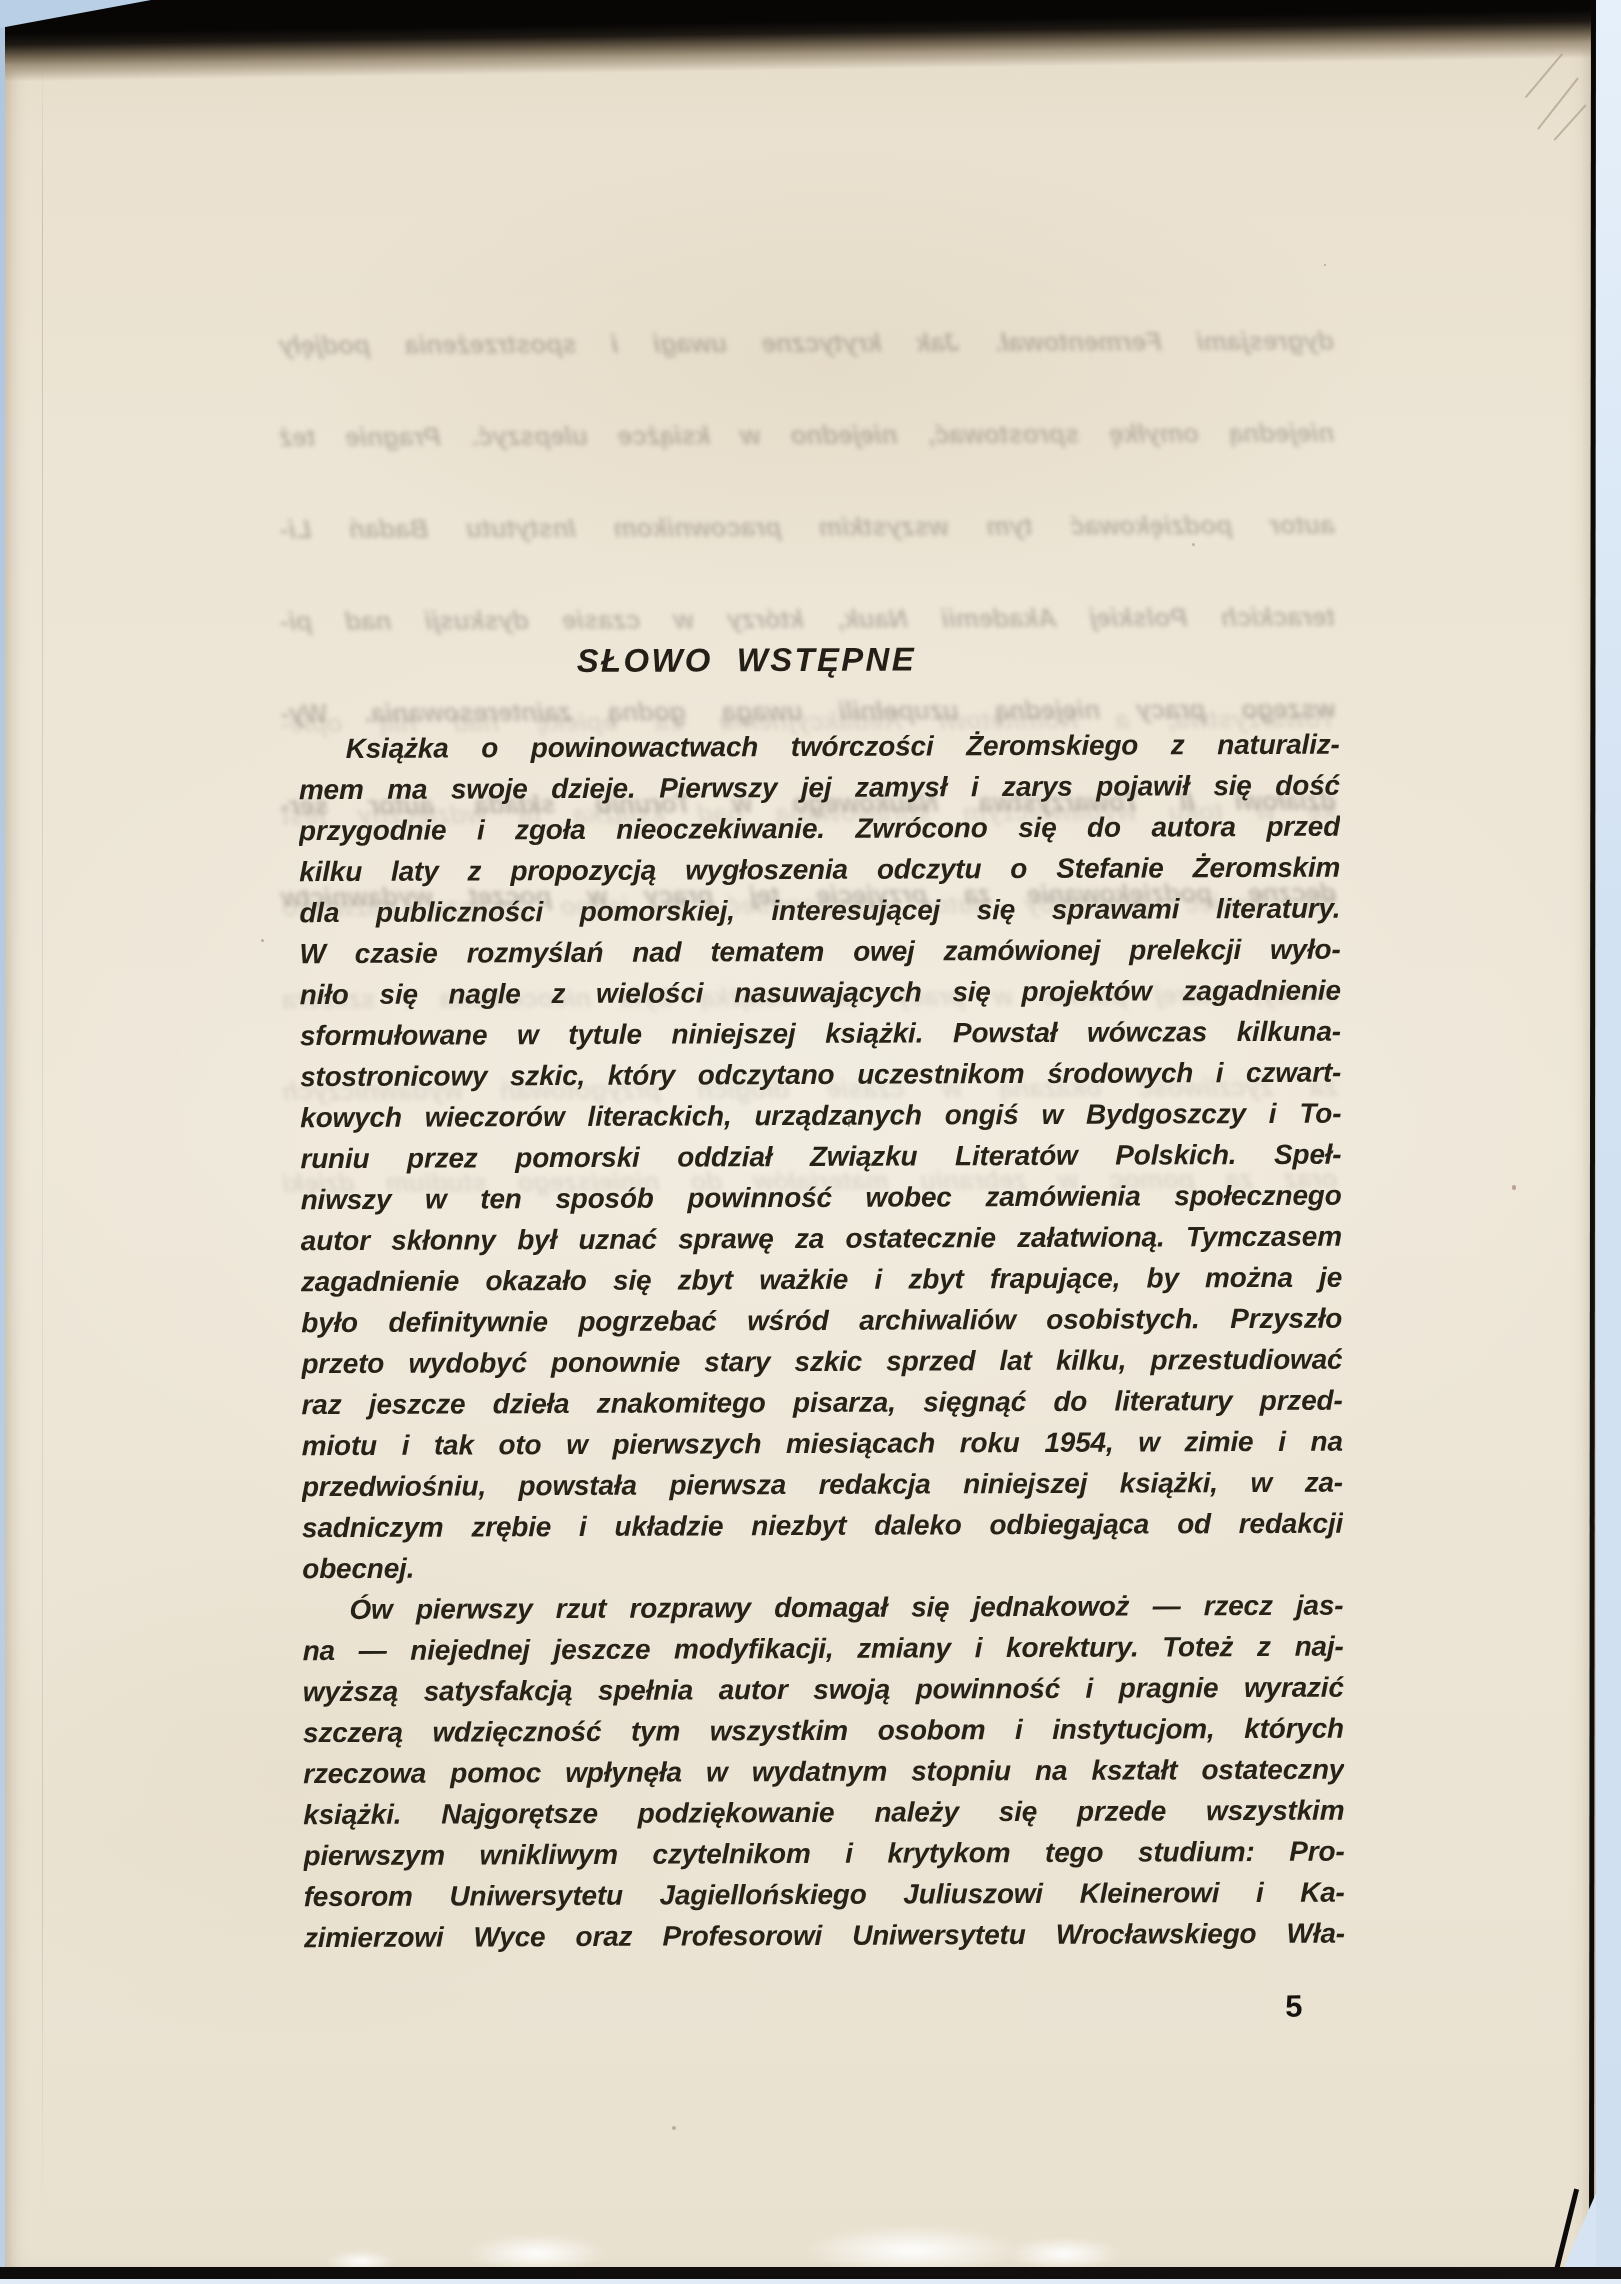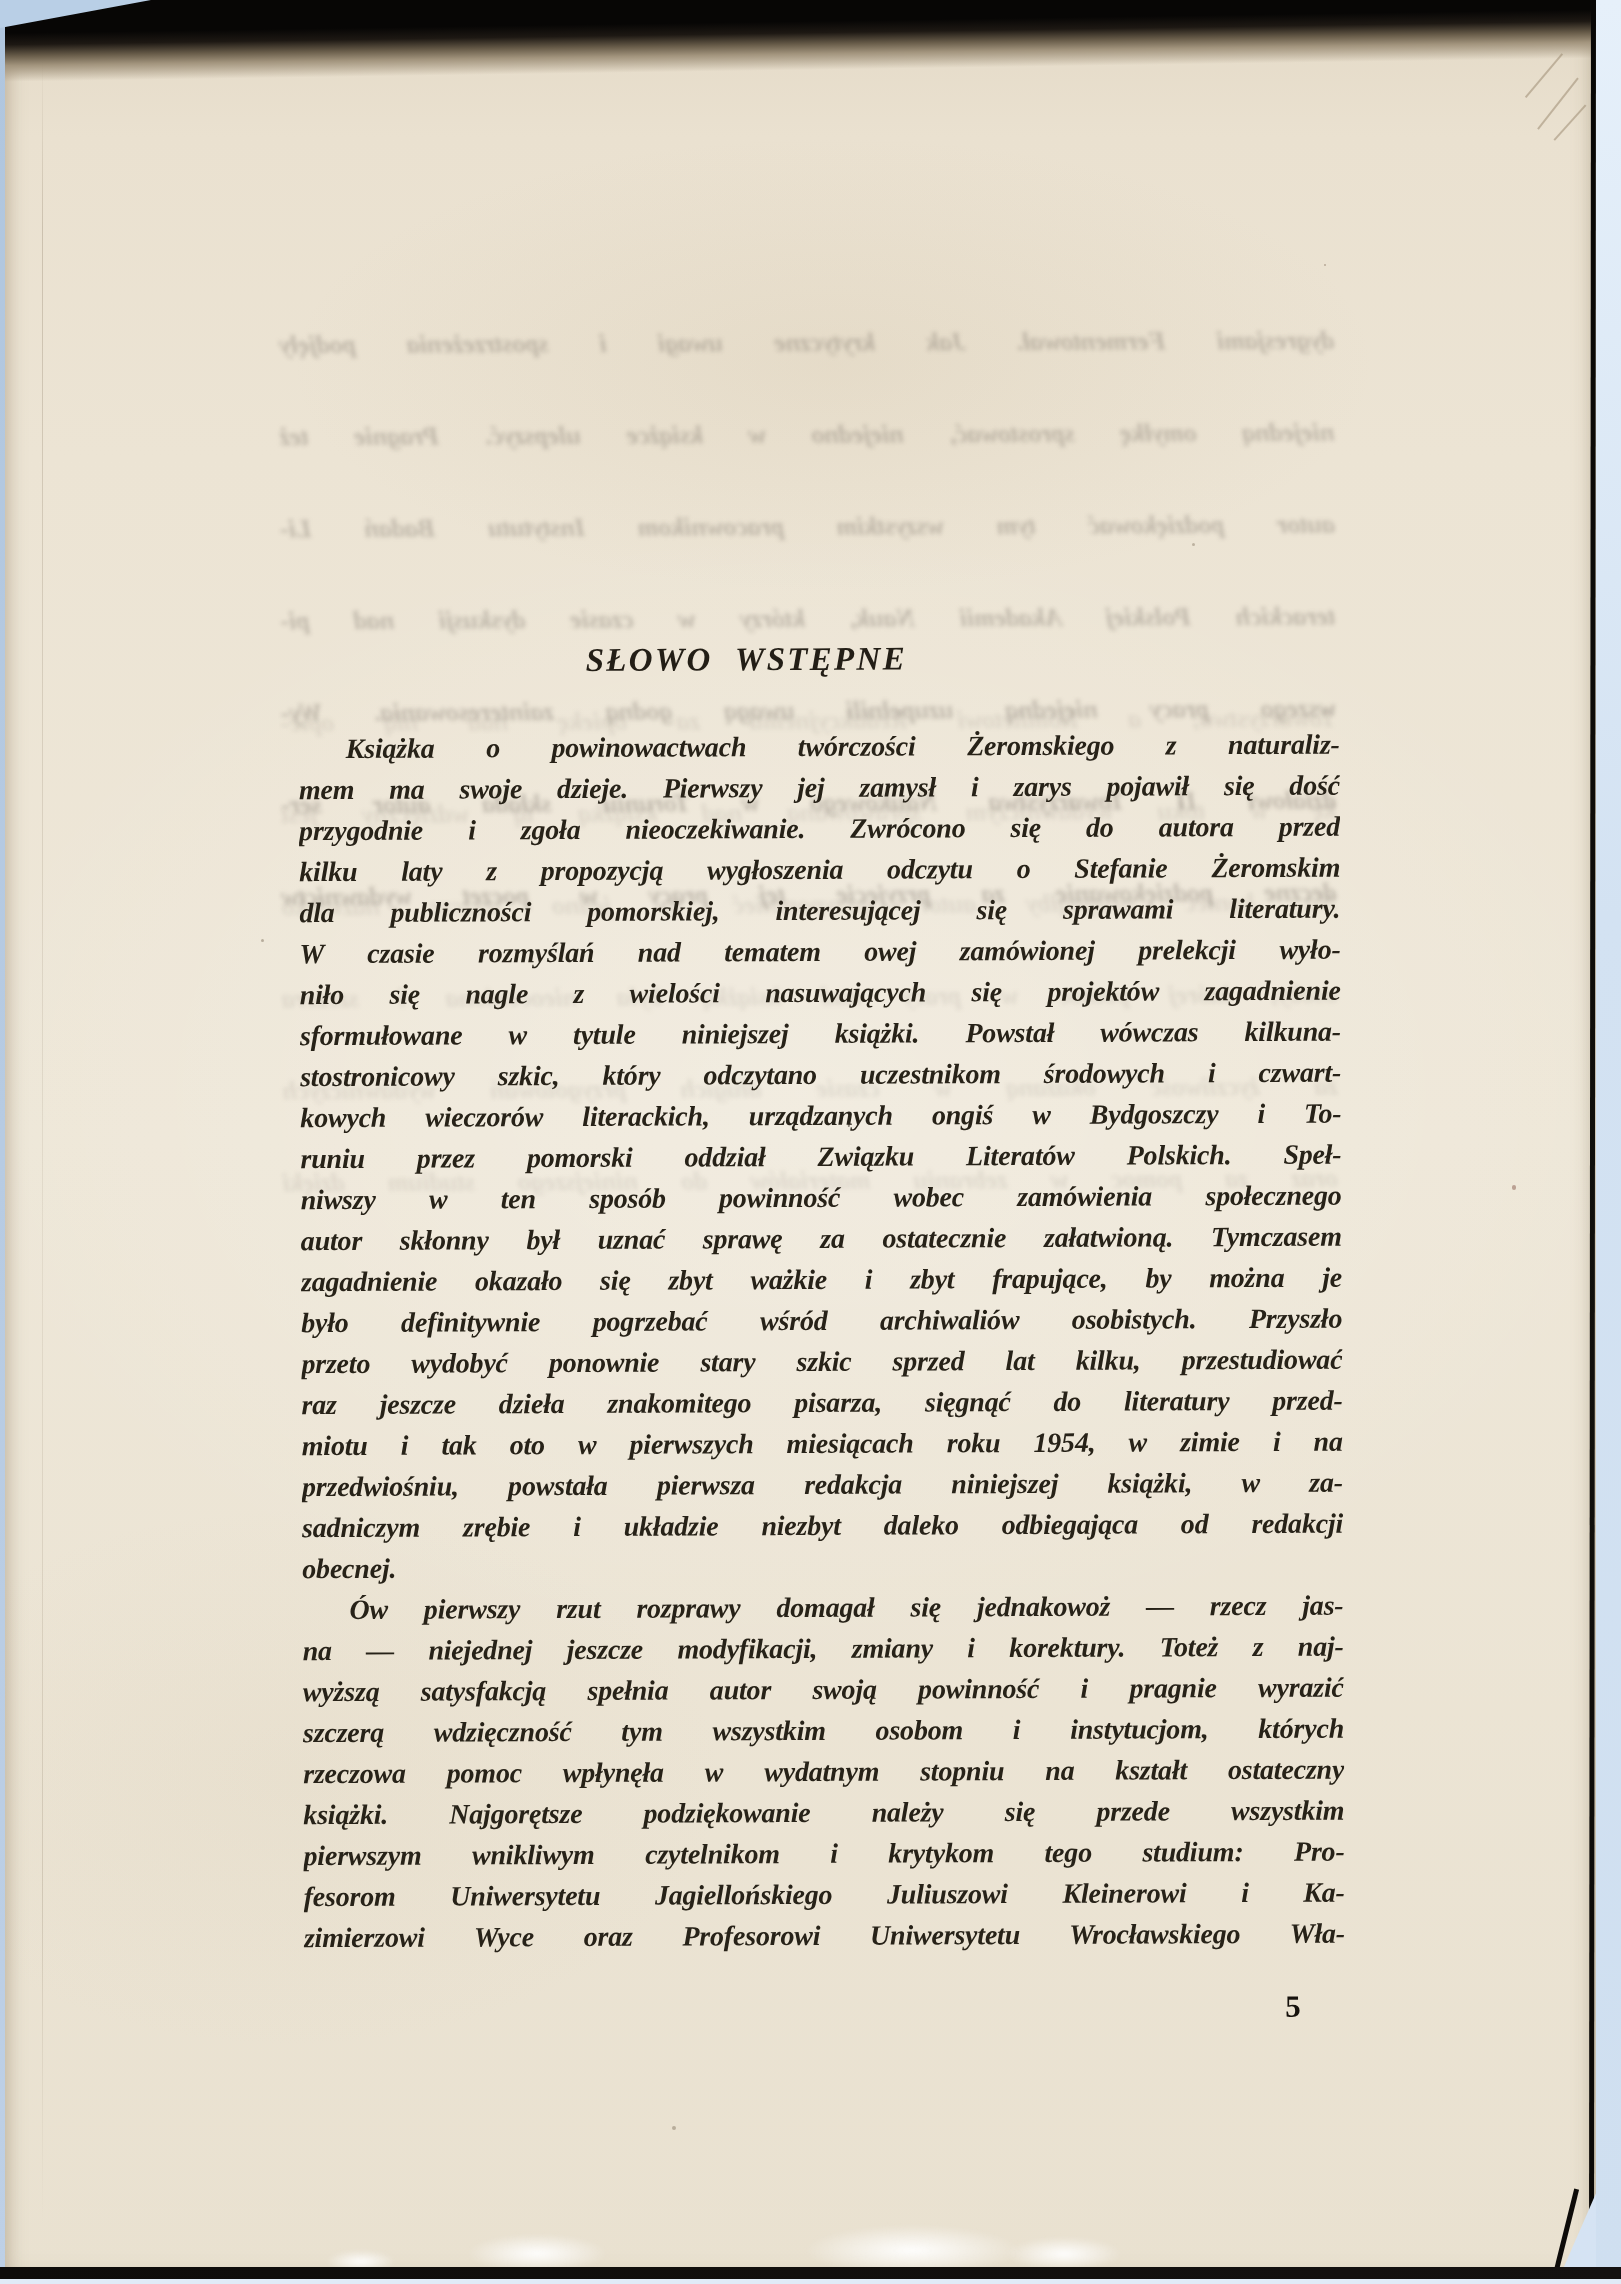--- a/index.html
+++ b/index.html
@@ -7,7 +7,7 @@
   #scan{
     position:relative;width:1621px;height:2284px;overflow:hidden;
     background:linear-gradient(100deg,#b6c9df 0%,#c9d9eb 35%,#dbe7f5 100%);
-    font-family:Liberation Serif, serif;
+    font-family:Liberation Sans, sans-serif;
   }
   
   .page{

